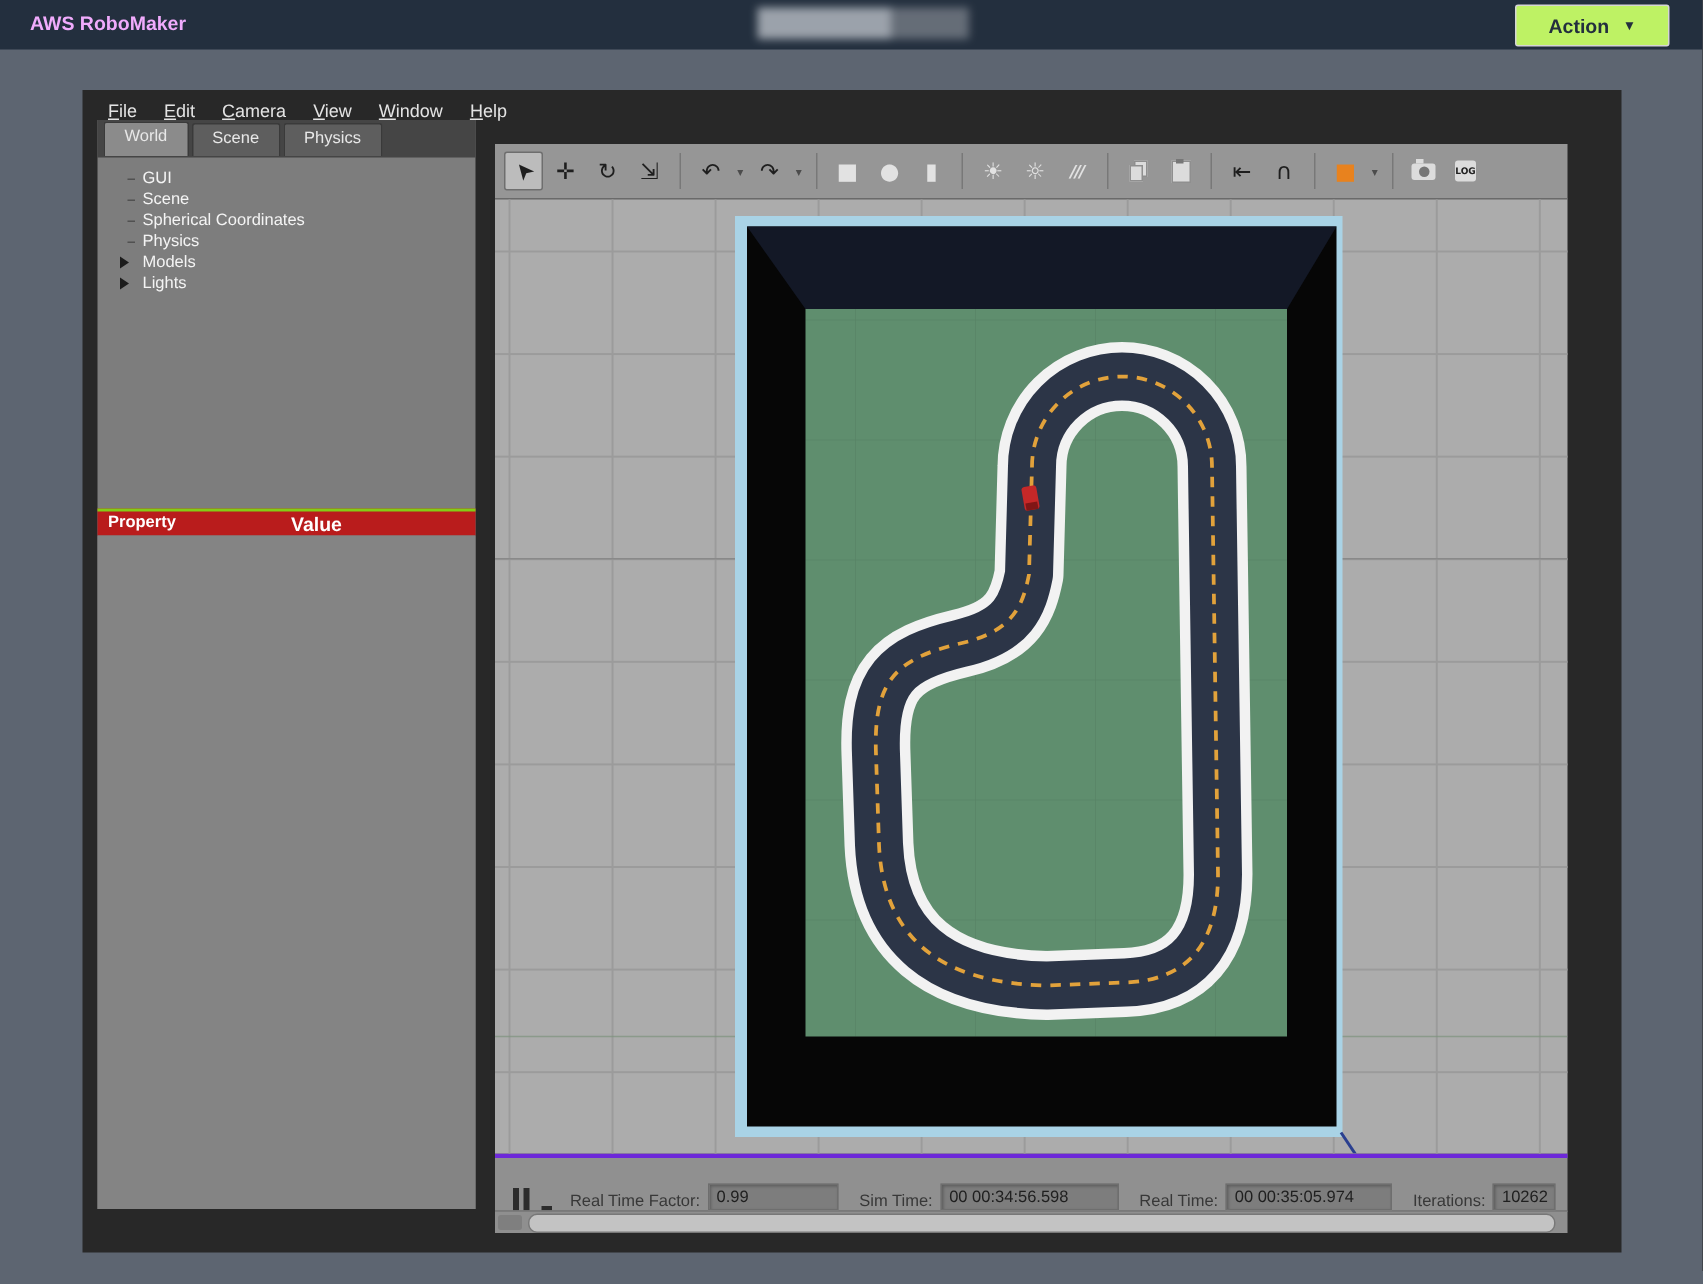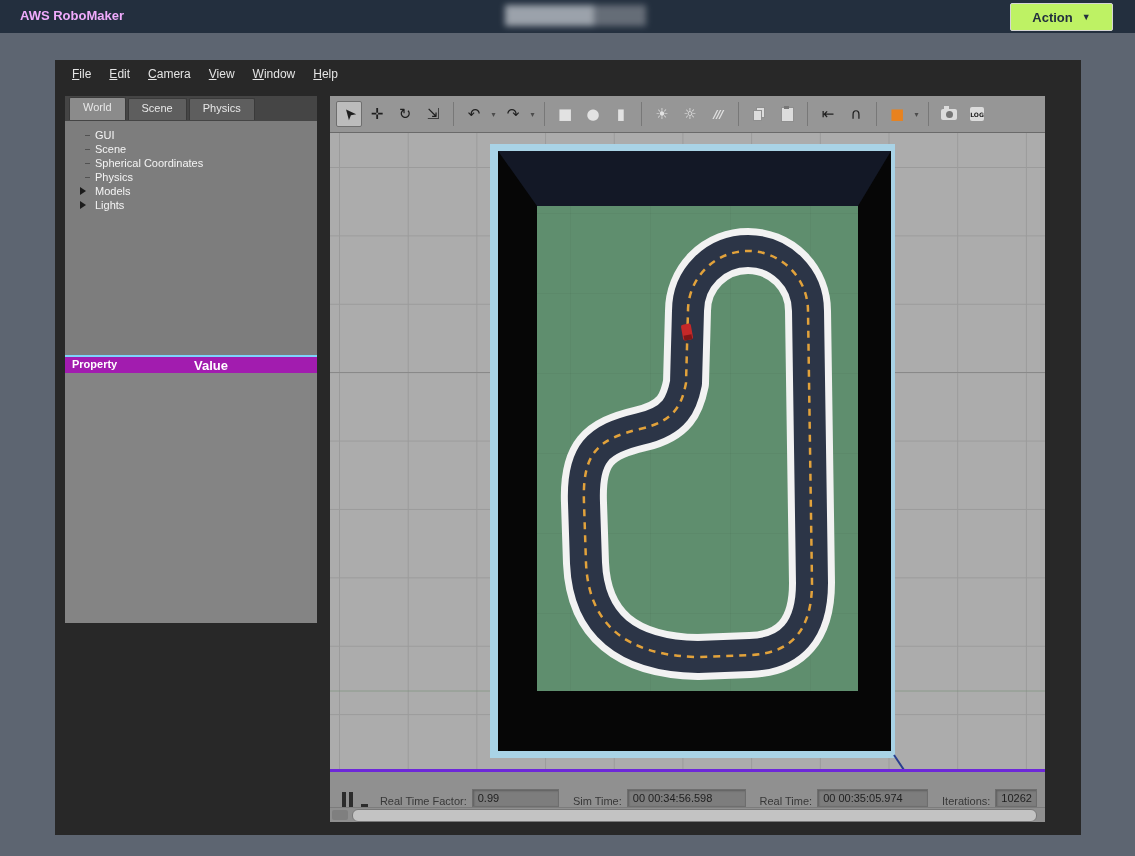--- a/index.html
+++ b/index.html
@@ -25,7 +25,7 @@
   .menu-item u{text-decoration:underline}
 
   
-  .left-panel{position:absolute;left:10px;top:36px;width:252px;height:527px;background:#7d7d7d}
+  .left-panel{position:absolute;left:10px;top:20px;width:252px;height:726px;background:#7d7d7d}
   .tabs{position:absolute;left:0;top:0;width:100%;height:25px;background:#454545;display:flex;padding-left:3px;box-sizing:border-box}
   .tab{margin:2px 1px 0 1px;padding:3px 13px 0 13px;font-size:11px;color:#e8e8e8;background:#5e5e5e;
        border:1px solid #3a3a3a;border-bottom:none;border-radius:2px 2px 0 0;height:22px;box-sizing:border-box}

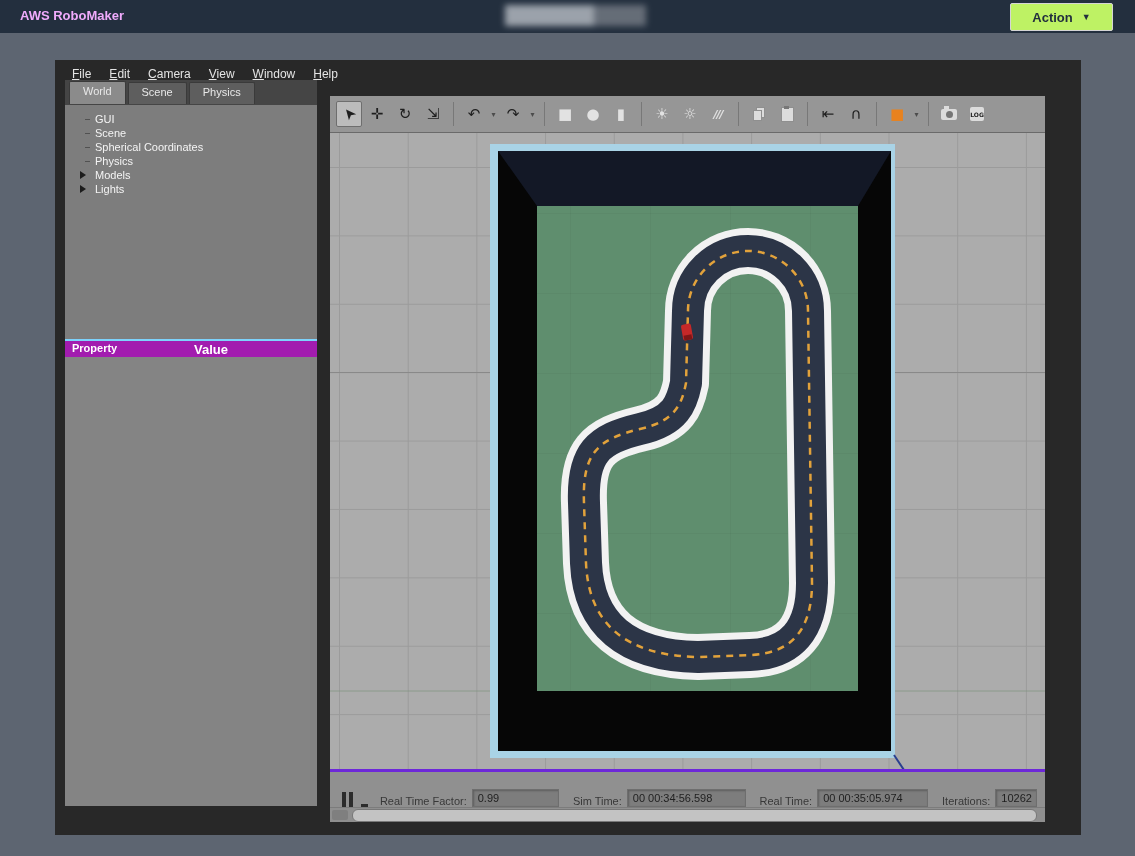--- a/index.html
+++ b/index.html
@@ -35,8 +35,8 @@
   .tree-item::before{content:"";position:absolute;left:20px;top:6px;width:5px;height:1px;background:#515151}
   .tree-item.expandable::before{left:15px;top:2px;width:0;height:0;background:transparent;
        border-left:6px solid #1c1c1c;border-top:4px solid transparent;border-bottom:4px solid transparent}
-  .prop-header{position:absolute;left:0;top:259px;width:100%;height:18px;background:#a21caf;
-       border-top:2px solid #7dd3fc;display:flex;box-sizing:border-box}
+  .prop-header{position:absolute;left:0;top:259px;width:100%;height:18px;background:#b91c1c;
+       border-top:2px solid #84cc16;display:flex;box-sizing:border-box}
   .prop-header .col1{width:122px;padding:1px 0 0 7px;color:#fff;font-weight:bold;font-size:11px}
   .prop-header .col2{padding:1px 0 0 0;color:#fff;font-weight:bold;font-size:13px}
   .prop-body{position:absolute;left:0;top:277px;bottom:0;width:100%;background:#848484}

